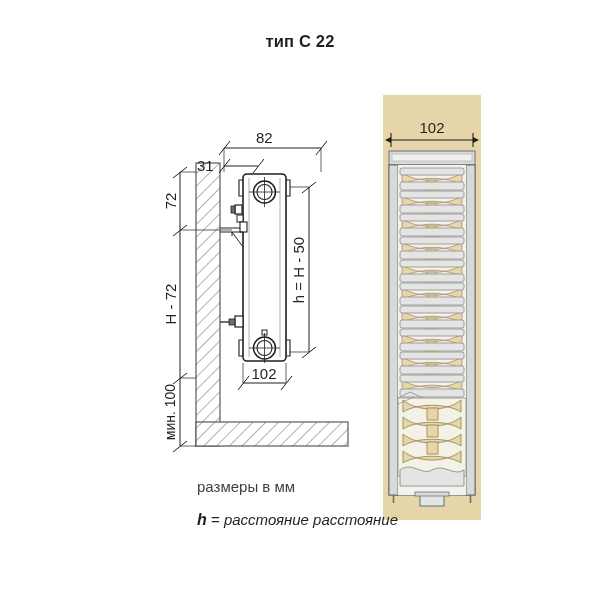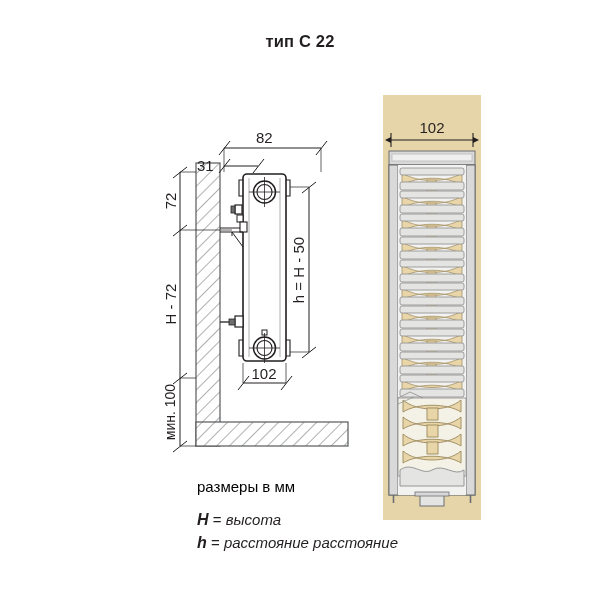--- a/index.html
+++ b/index.html
@@ -48,7 +48,7 @@
   }
   .cap-units {
     font-size: 15px;
-    color: #000000;
+    color: #404040;
     margin: 0 0 16px 0;
     white-space: nowrap;
   }

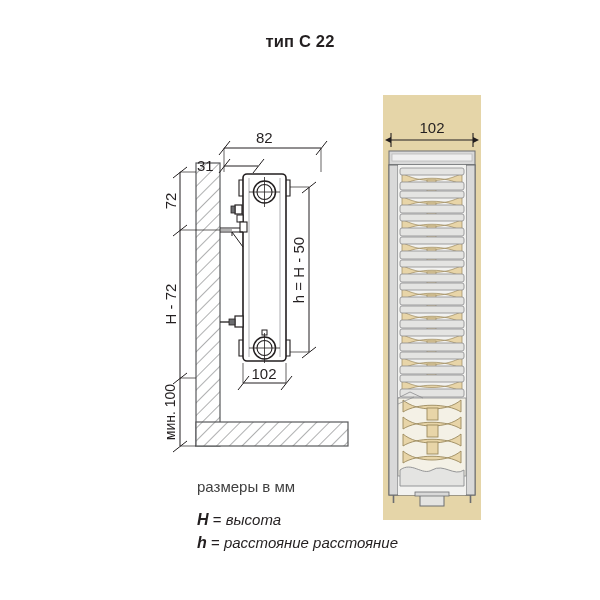--- a/index.html
+++ b/index.html
@@ -325,11 +325,6 @@
   <div class="caption-block">
     <div class="cap-units">размеры в мм</div>
     <div class="cap-line">
-      <span class="cap-sym">H</span>
-      <span class="cap-eq">=</span>
-      <span class="cap-def">высота</span>
-    </div>
-    <div class="cap-line">
       <span class="cap-sym">h</span>
       <span class="cap-eq">=</span>
       <span class="cap-def">расстояние расстояние</span>

